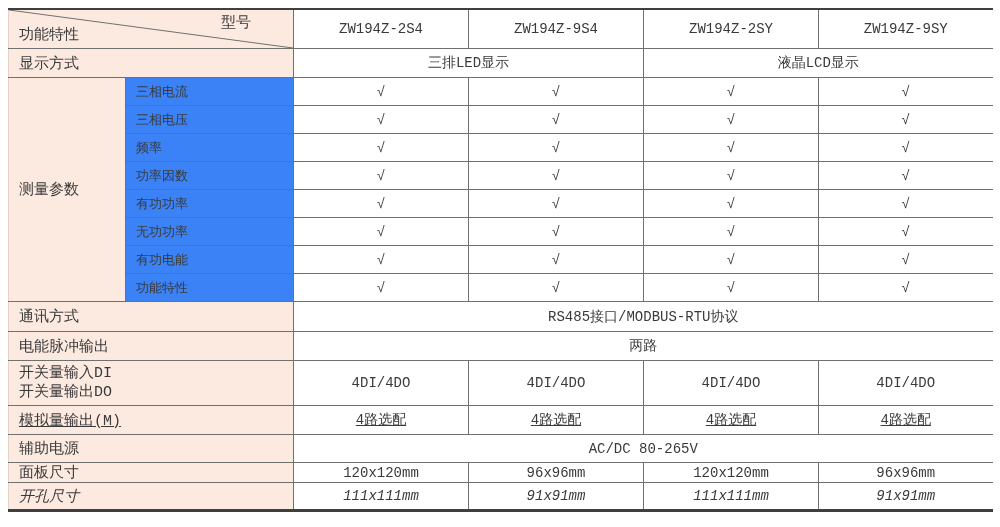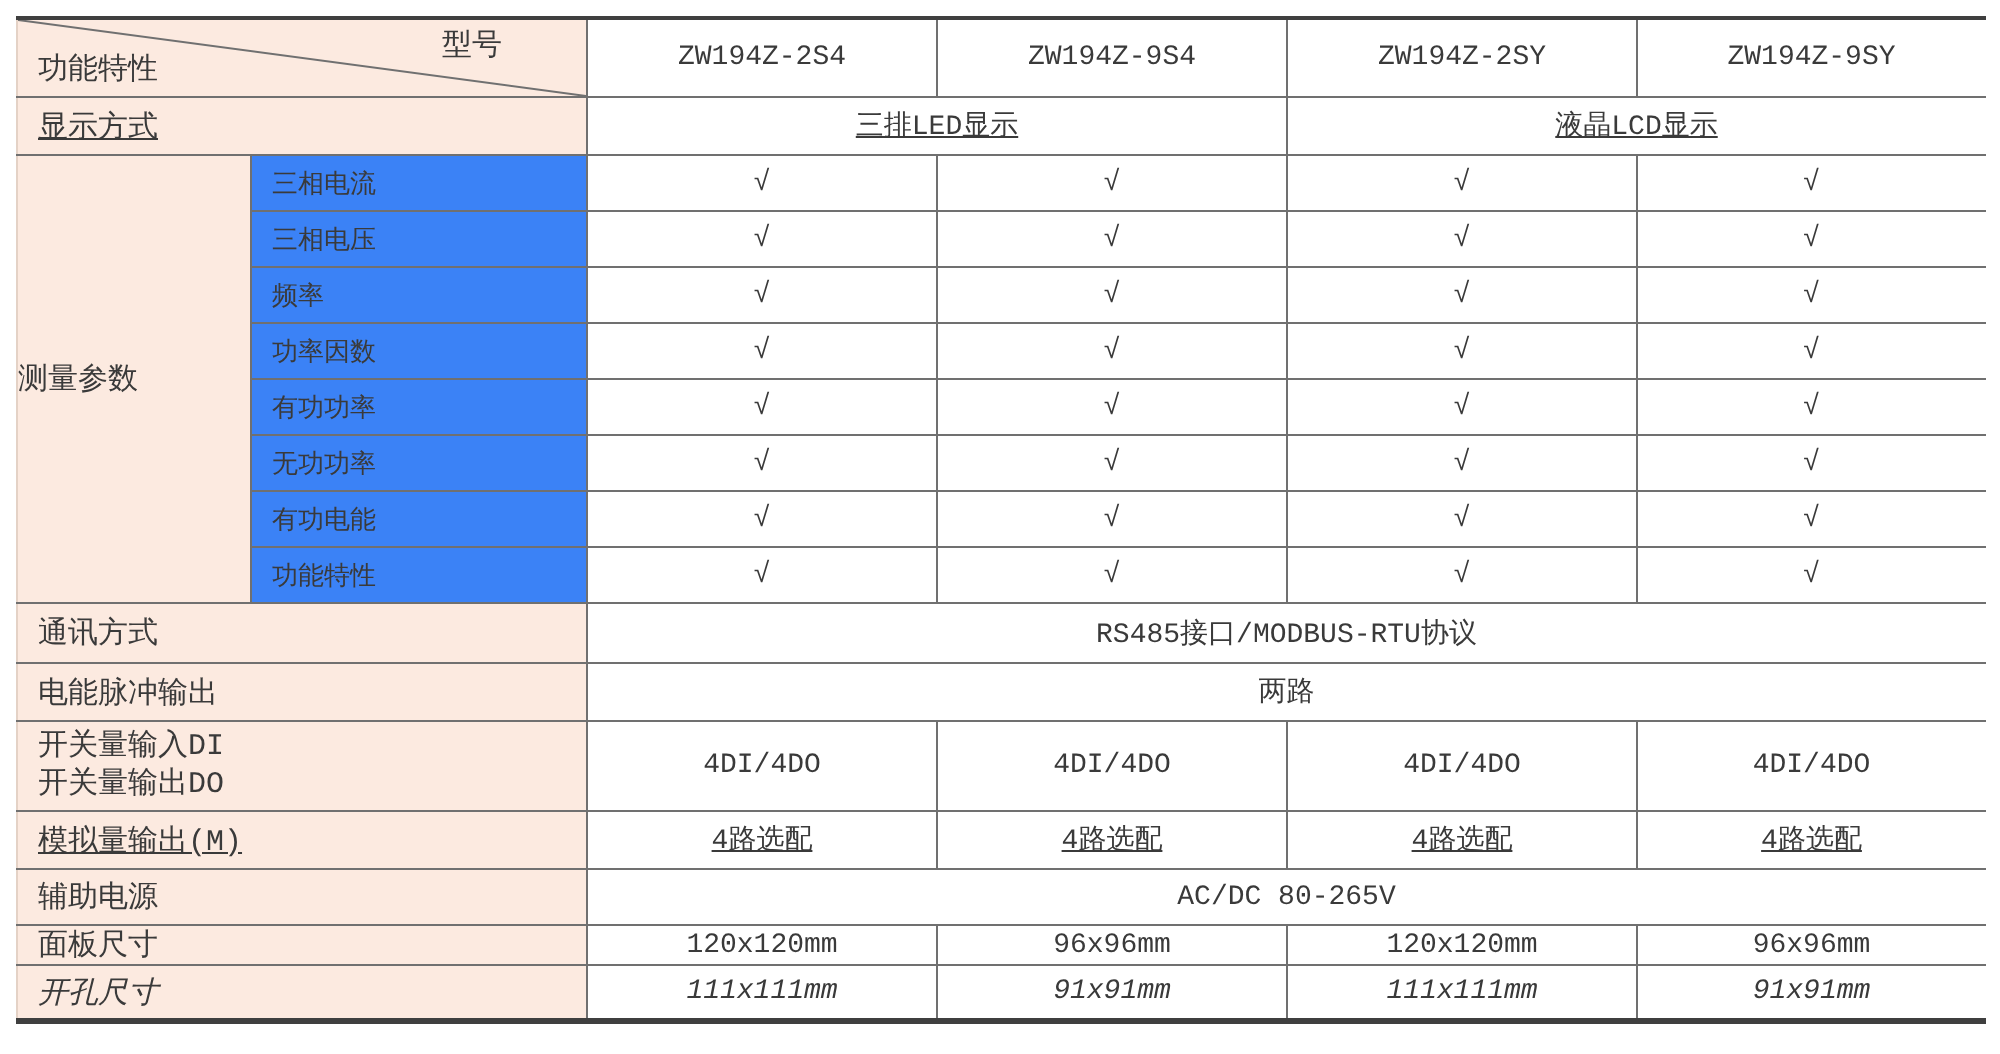--- a/index.html
+++ b/index.html
@@ -21,7 +21,7 @@
   .corner-tr{position:absolute;top:3px;right:42px;font-size:15px;}
   .corner-bl{position:absolute;bottom:4px;left:10px;font-size:15px;}
   .two-line{line-height:19px;}
-  tr.r-head{height:38px;} tr.r-disp{height:29px;text-decoration:underline;} tr.r-m{height:28px;}
+  tr.r-head{height:38px;} tr.r-disp{height:29px;} tr.r-m{height:28px;}
   tr.r-comm{height:30px;} tr.r-pulse{height:29px;} tr.r-dio{height:45px;}
   tr.r-analog{height:29px;text-decoration:underline;} tr.r-aux{height:28px;} tr.r-panel{height:19px;} tr.r-cut{height:28px;font-style:italic;}
 </style>

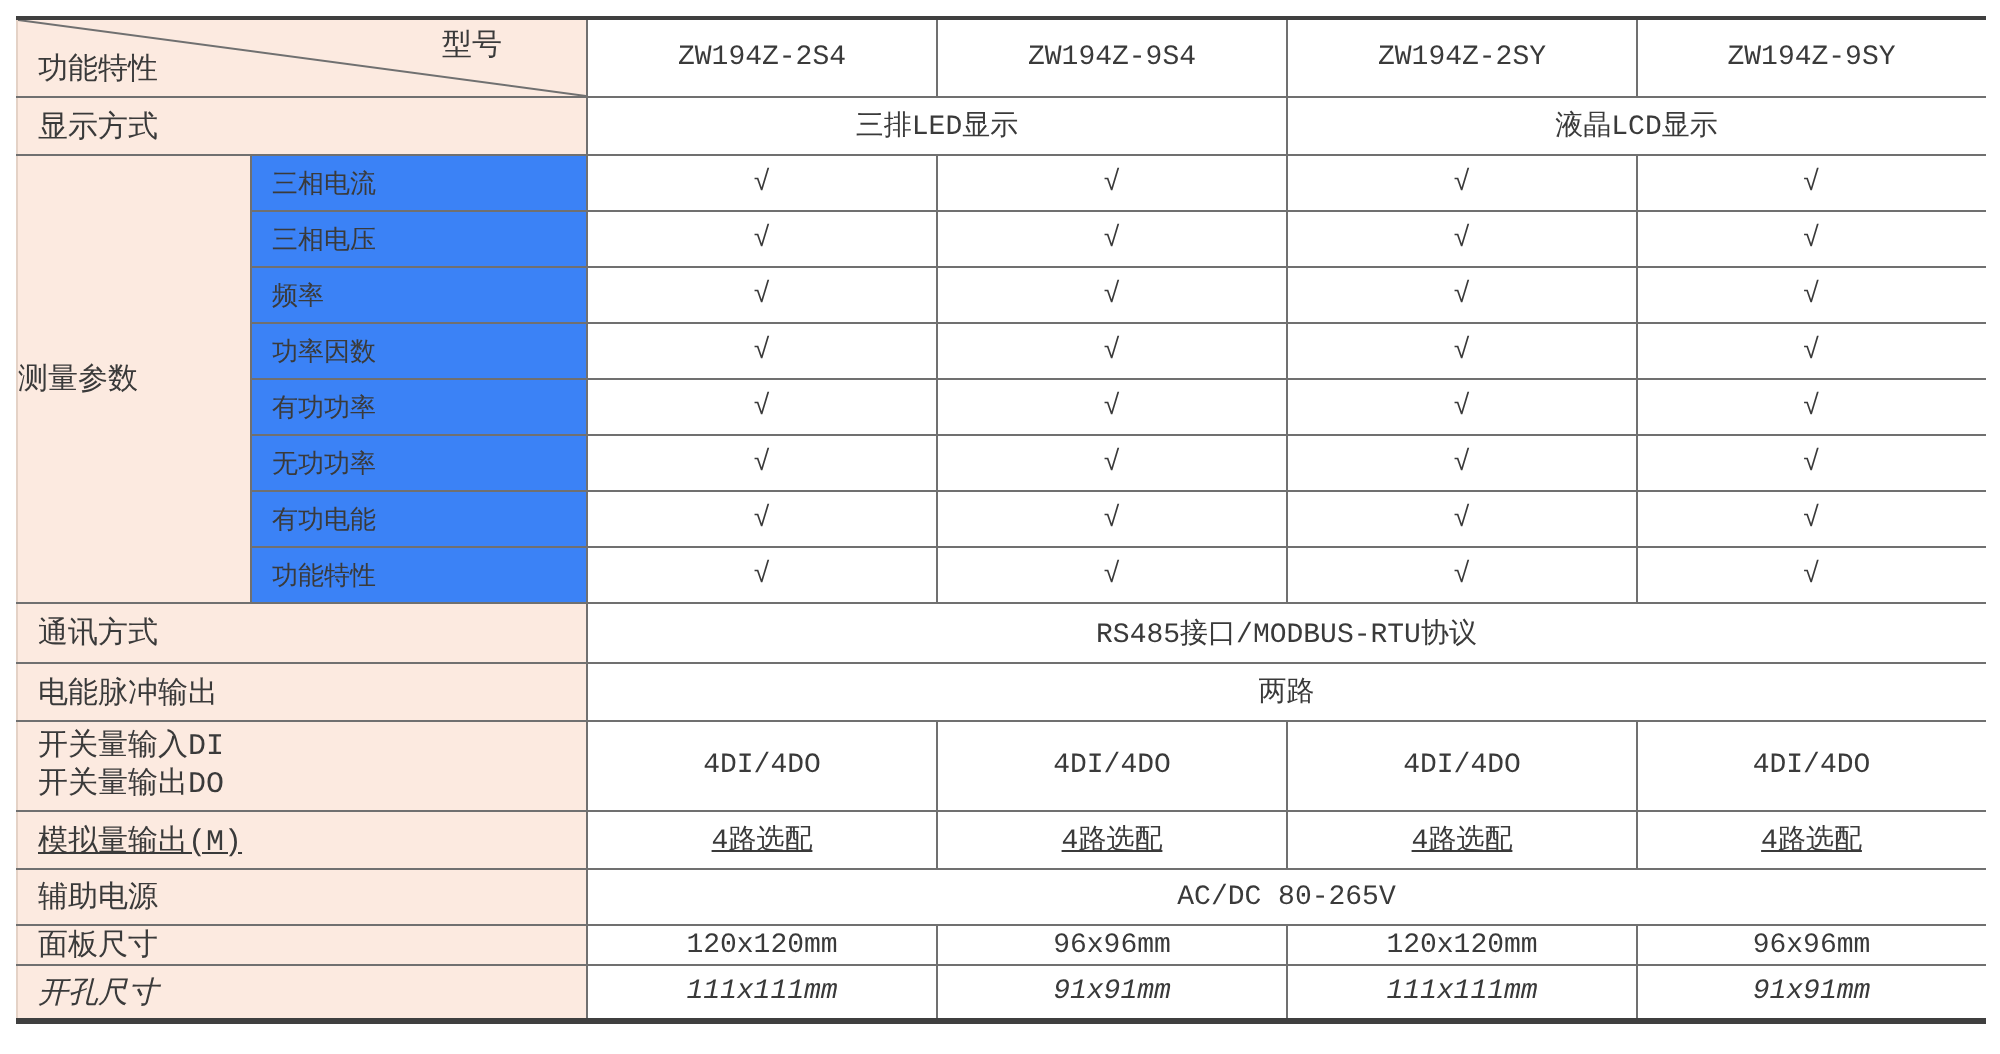--- a/index.html
+++ b/index.html
@@ -14,7 +14,7 @@
   td.edge-l{border-left:1px solid #e4d2c6;}
   td.lbl{background:#fceae0;text-align:left;padding-left:10px;font-size:15px;}
   td.sublbl{background:#3b82f6;text-align:left;padding-left:10px;font-size:13px;}
-  td.grp{background:#fceae0;text-align:left;font-size:15px;}
+  td.grp{background:#fceae0;text-align:left;padding-left:10px;font-size:15px;}
   td.diag{background:#fceae0;padding:0;}
   .diagwrap{position:relative;width:100%;height:38px;}
   .diagwrap svg{position:absolute;left:0;top:0;width:100%;height:100%;display:block;}

